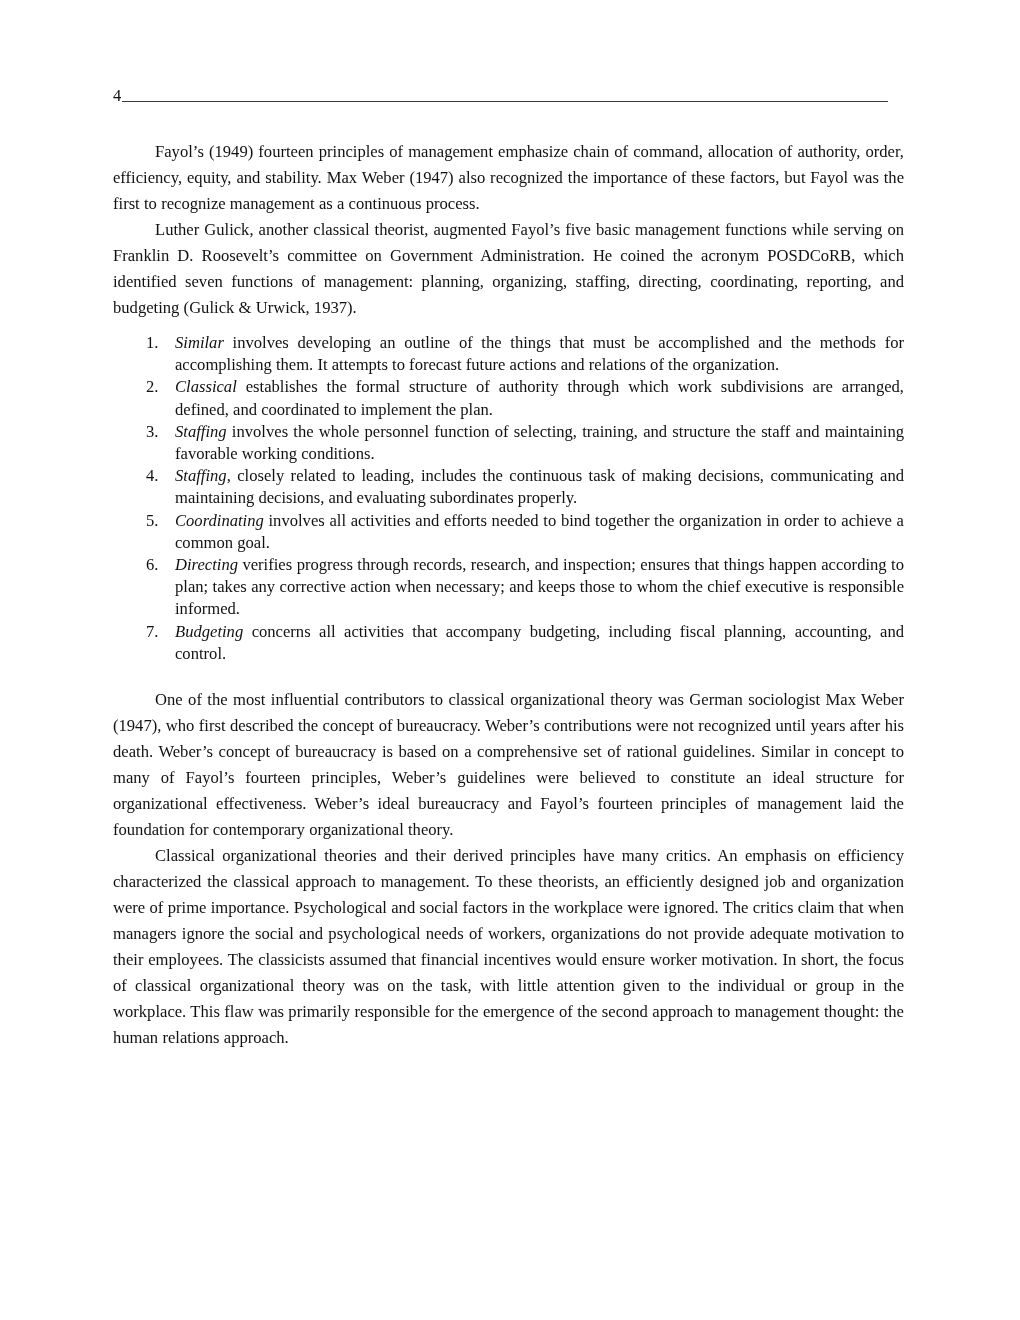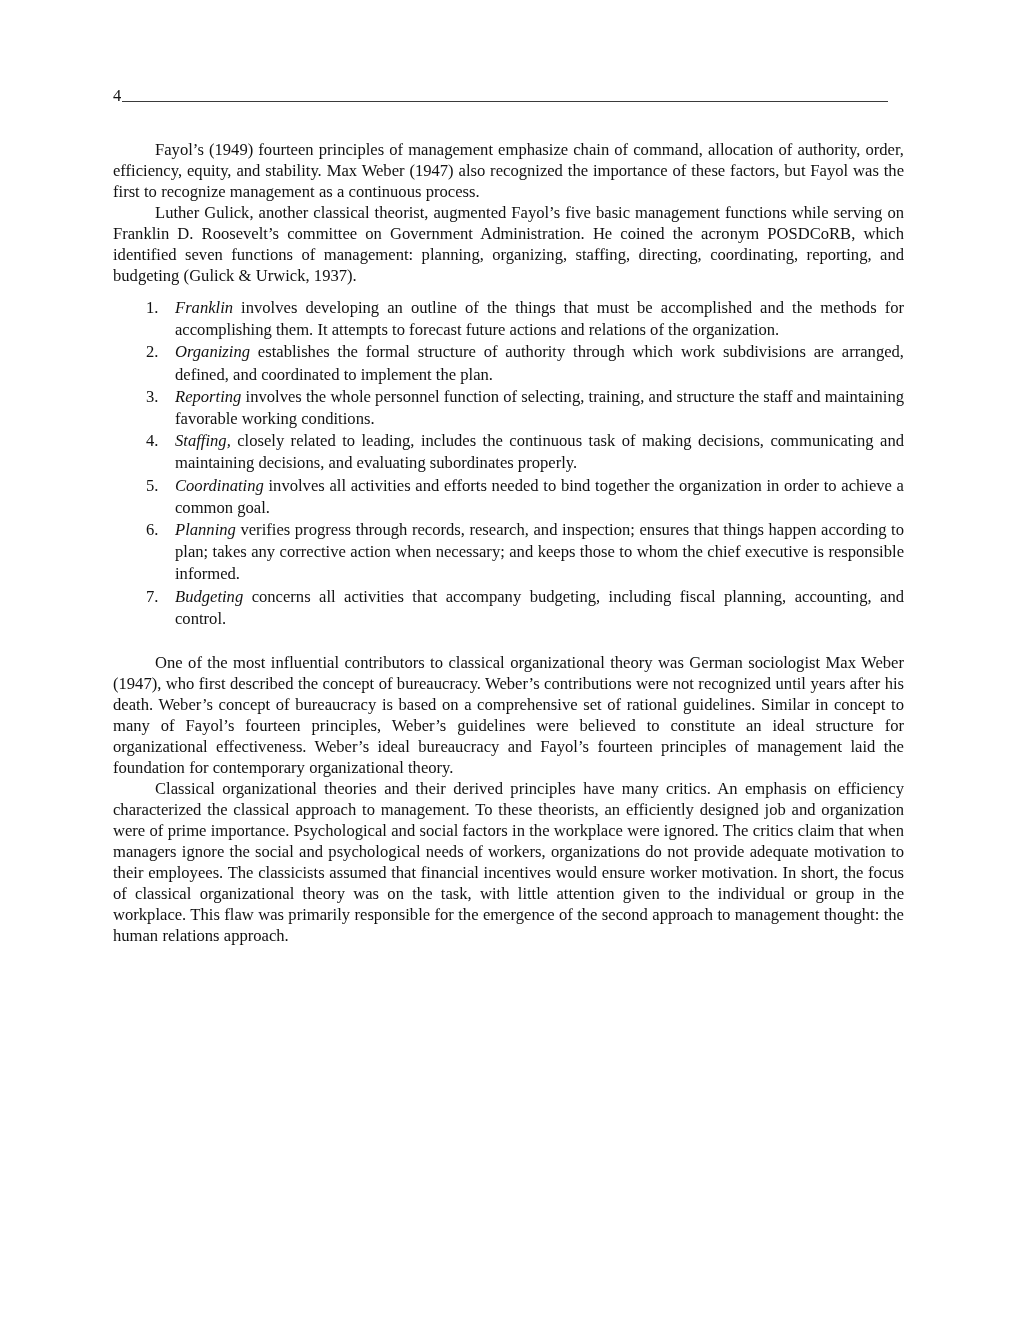--- a/index.html
+++ b/index.html
@@ -56,7 +56,7 @@
   p.para {
     margin: 0;
     font-size: 16.6px;
-    line-height: 21px;
+    line-height: 26px;
     text-align: justify;
     text-indent: 42px;
     -webkit-hyphens: none;

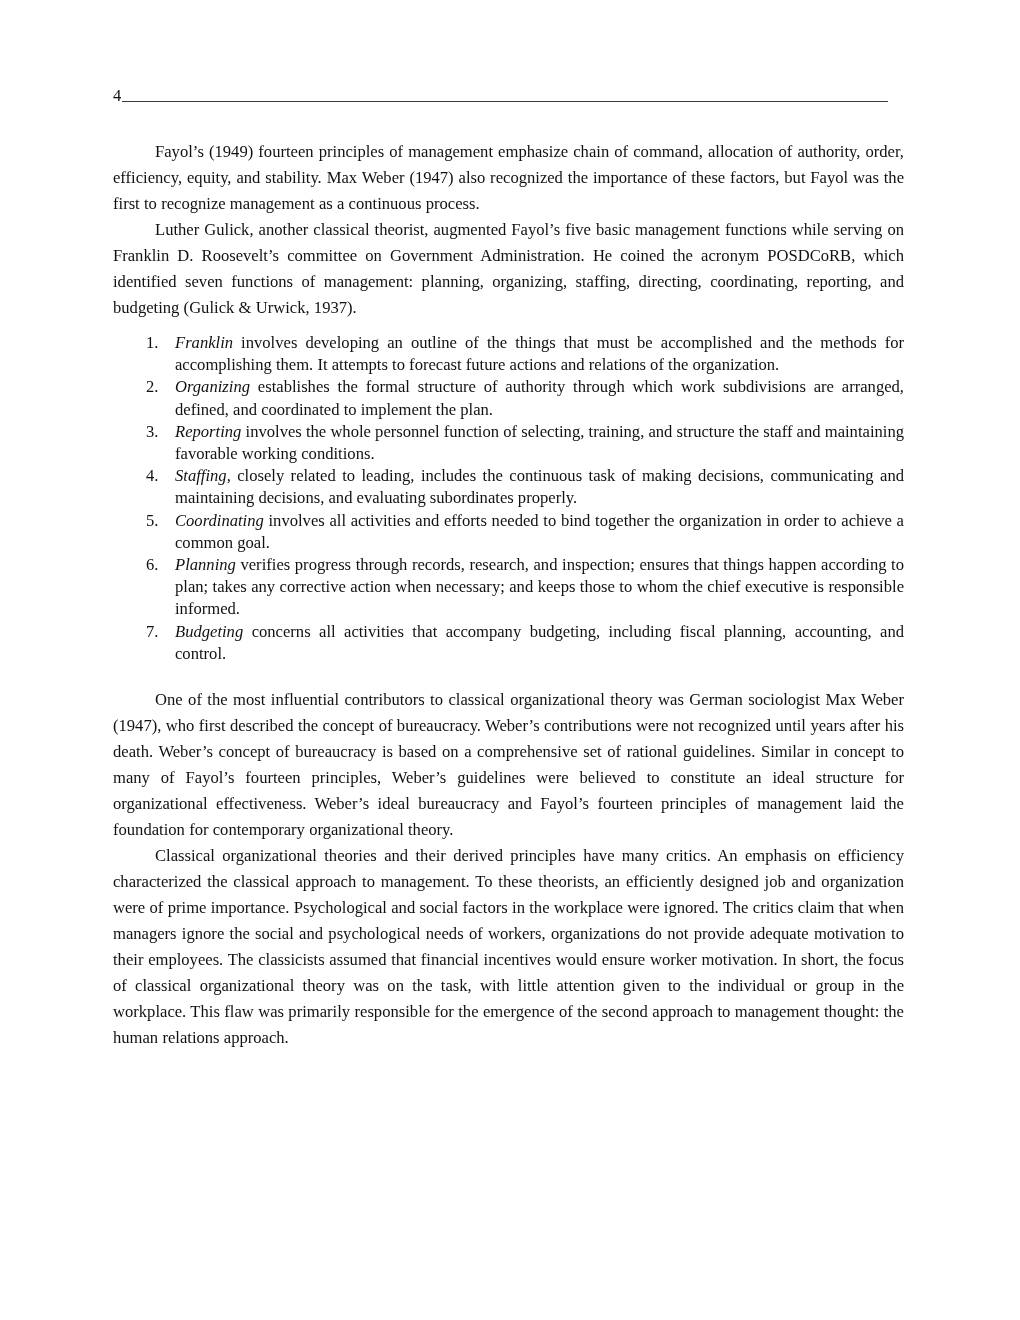--- a/index.html
+++ b/index.html
@@ -119,7 +119,7 @@
     <ol class="numlist">
 
       <li>
-        <span class="marker">1.</span><span class="lead">Franklin</span><span> involves developing an outline of the things that must be accomplished and the methods for accomplishing them.  It attempts to forecast future actions and relations of the organization.</span>
+        <span class="marker">1.</span><span class="lead">Similar</span><span> involves developing an outline of the things that must be accomplished and the methods for accomplishing them.  It attempts to forecast future actions and relations of the organization.</span>
       </li>
 
       <li>

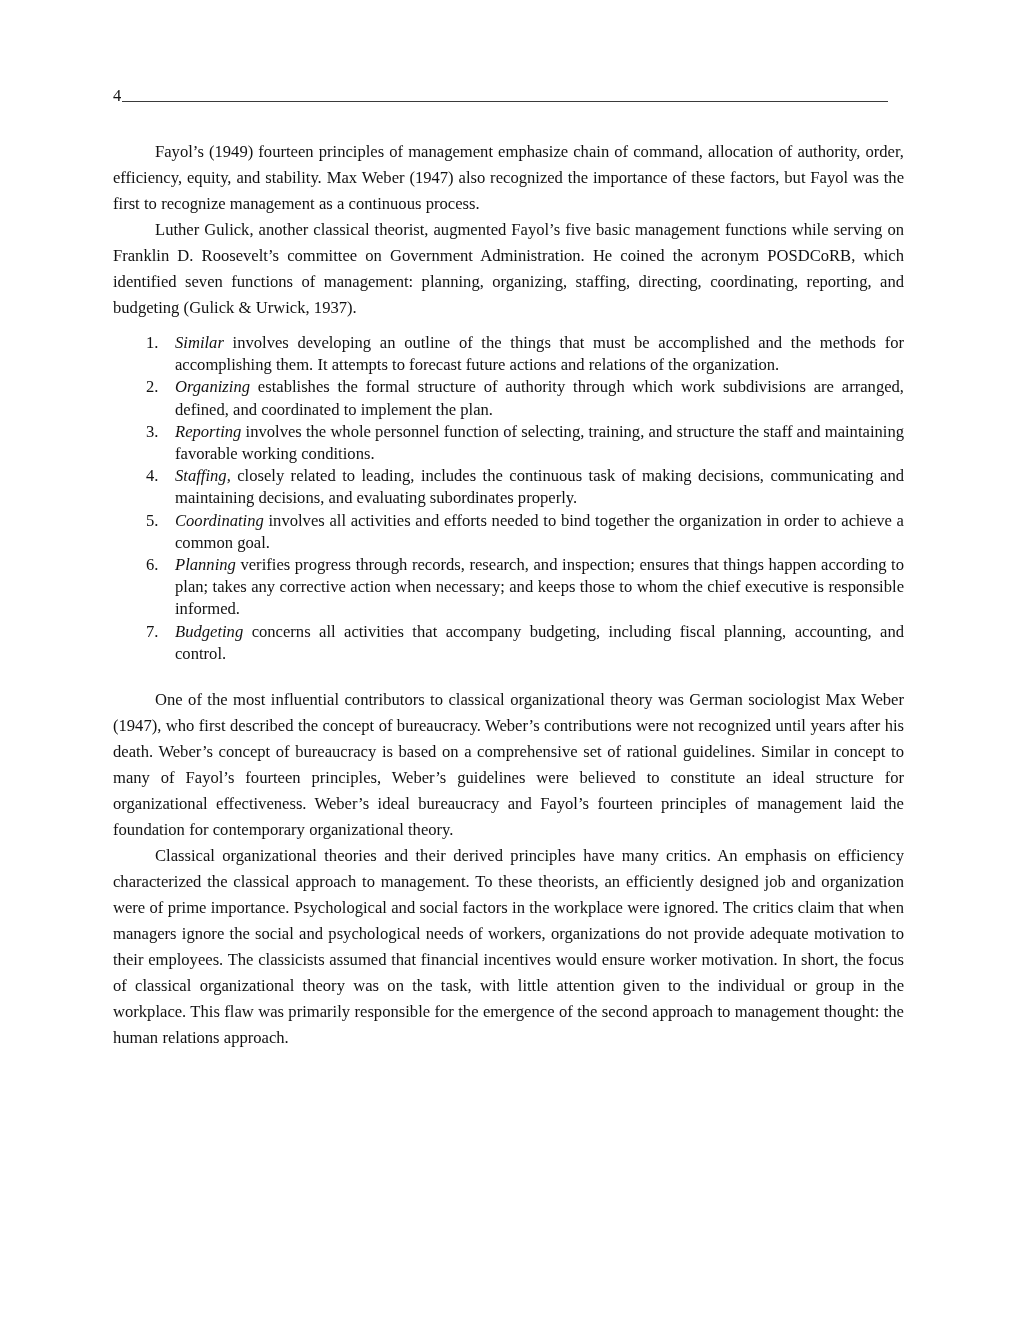--- a/index.html
+++ b/index.html
@@ -123,7 +123,7 @@
       </li>
 
       <li>
-        <span class="marker">2.</span><span class="lead">Organizing</span><span> establishes the formal structure of authority through which work subdivisions are arranged, defined, and coordinated to implement the plan.</span>
+        <span class="marker">2.</span><span class="lead">Classical</span><span> establishes the formal structure of authority through which work subdivisions are arranged, defined, and coordinated to implement the plan.</span>
       </li>
 
       <li>

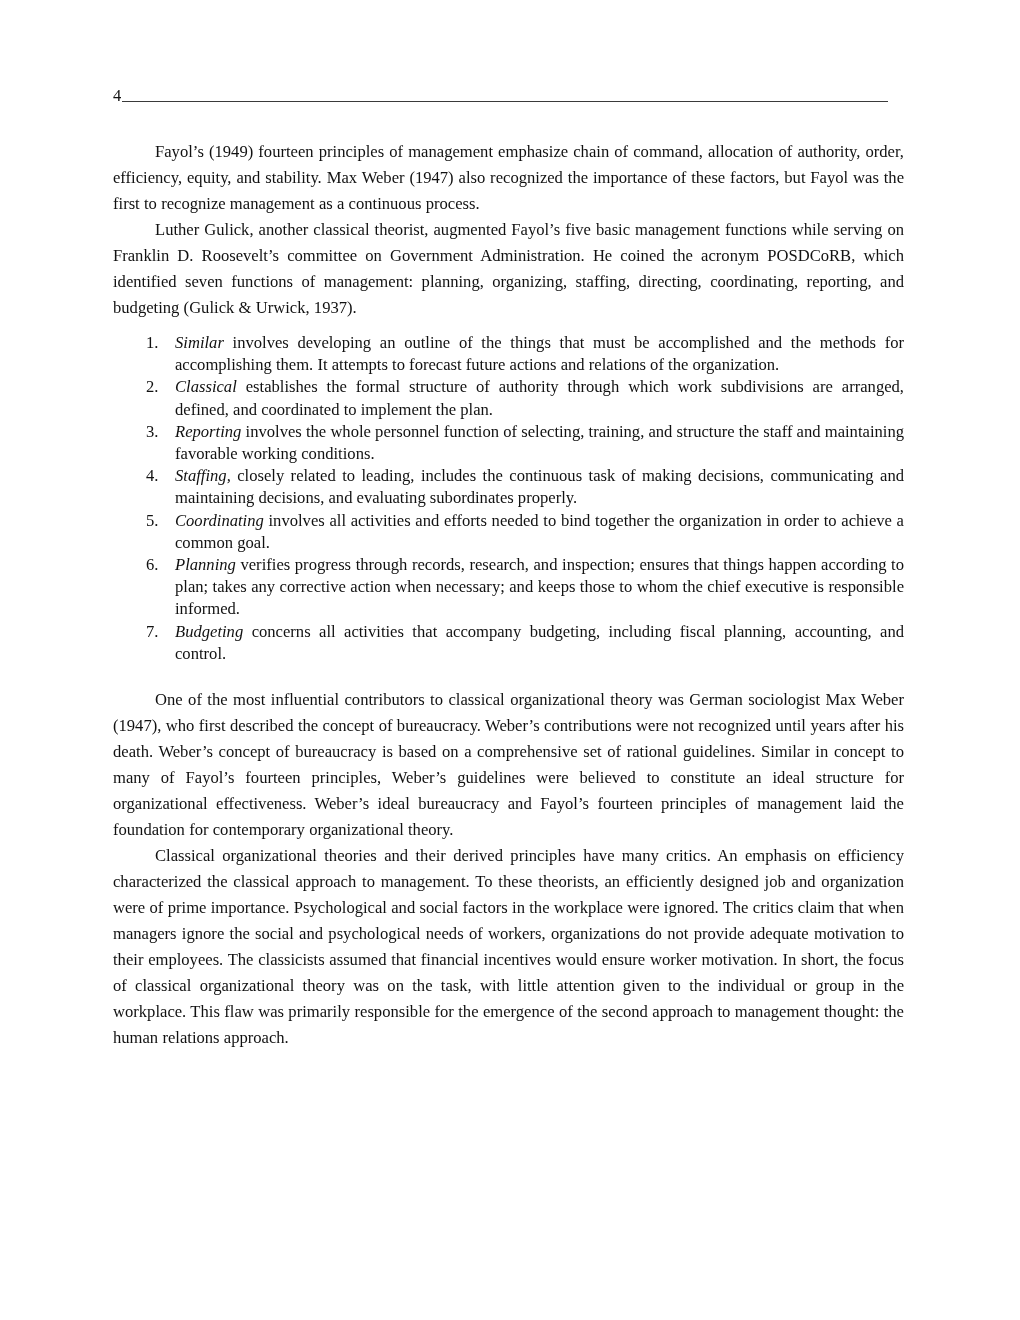--- a/index.html
+++ b/index.html
@@ -127,7 +127,7 @@
       </li>
 
       <li>
-        <span class="marker">3.</span><span class="lead">Reporting</span><span> involves the whole personnel function of selecting, training, and structure the staff and maintaining favorable working conditions.</span>
+        <span class="marker">3.</span><span class="lead">Staffing</span><span> involves the whole personnel function of selecting, training, and structure the staff and maintaining favorable working conditions.</span>
       </li>
 
       <li>

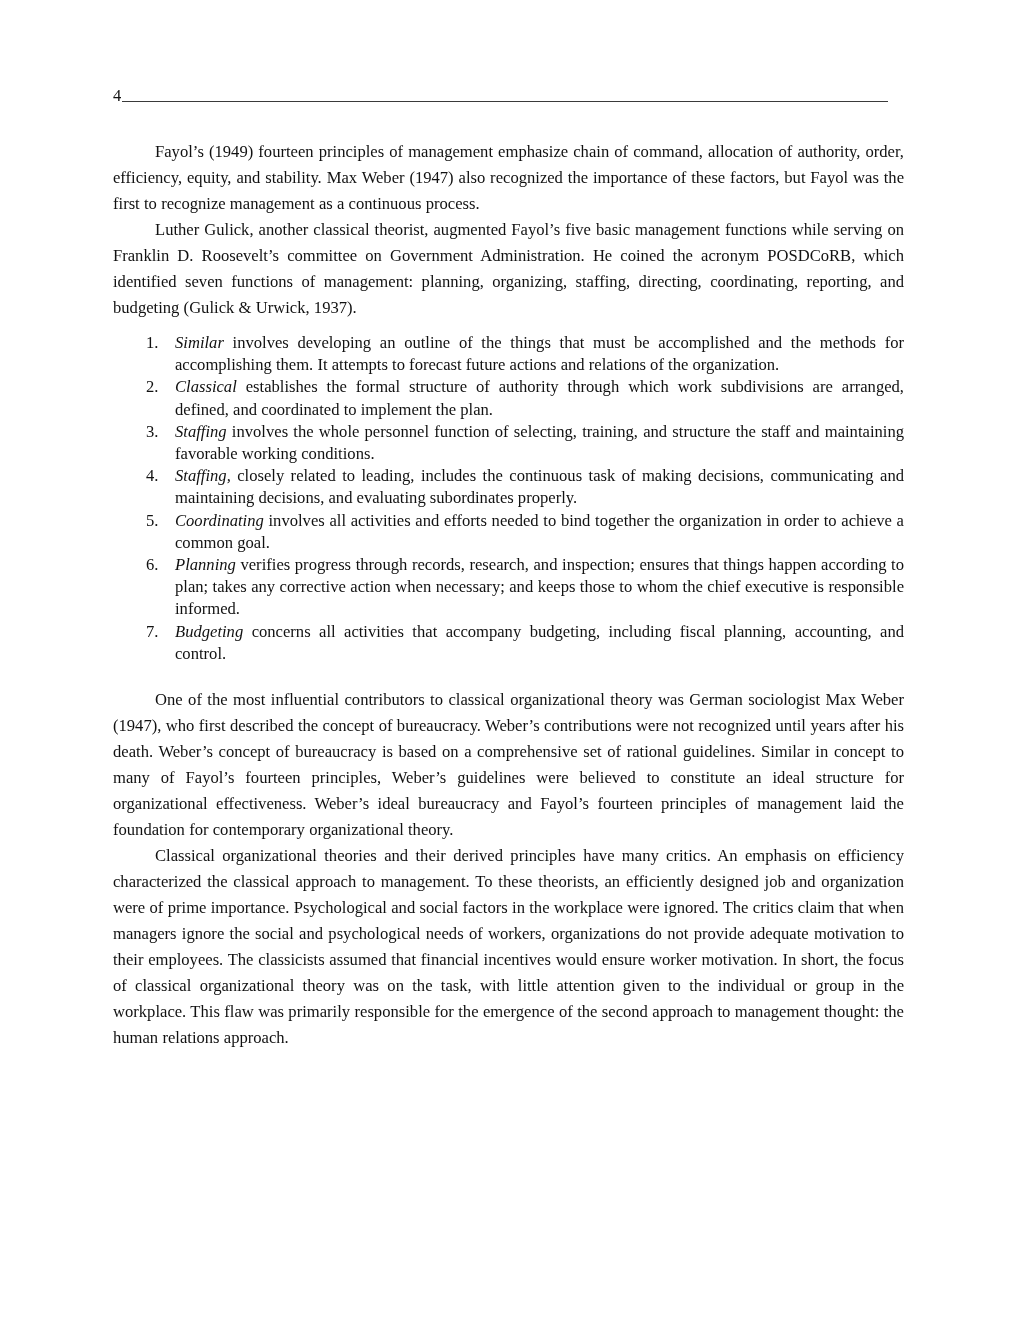--- a/index.html
+++ b/index.html
@@ -139,7 +139,7 @@
       </li>
 
       <li>
-        <span class="marker">6.</span><span class="lead">Planning</span><span> verifies progress through records, research, and inspection; ensures that things happen according to plan; takes any corrective action when necessary; and keeps those to whom the chief executive is responsible informed.</span>
+        <span class="marker">6.</span><span class="lead">Directing</span><span> verifies progress through records, research, and inspection; ensures that things happen according to plan; takes any corrective action when necessary; and keeps those to whom the chief executive is responsible informed.</span>
       </li>
 
       <li>

